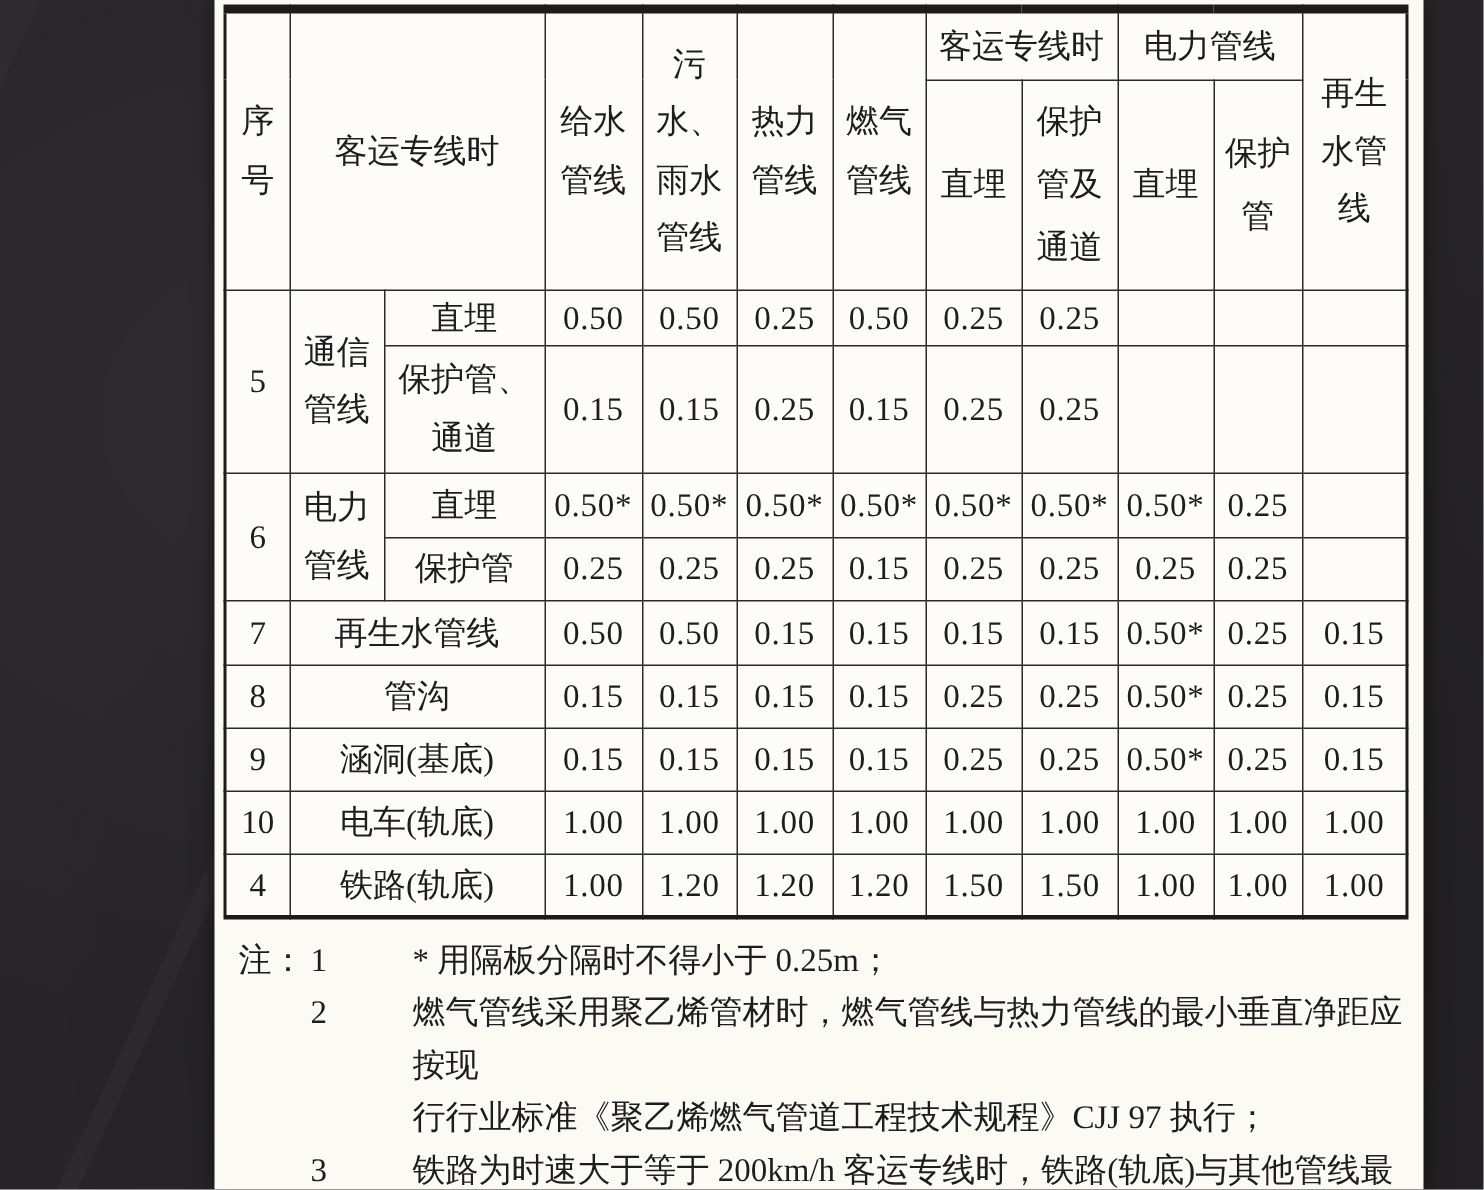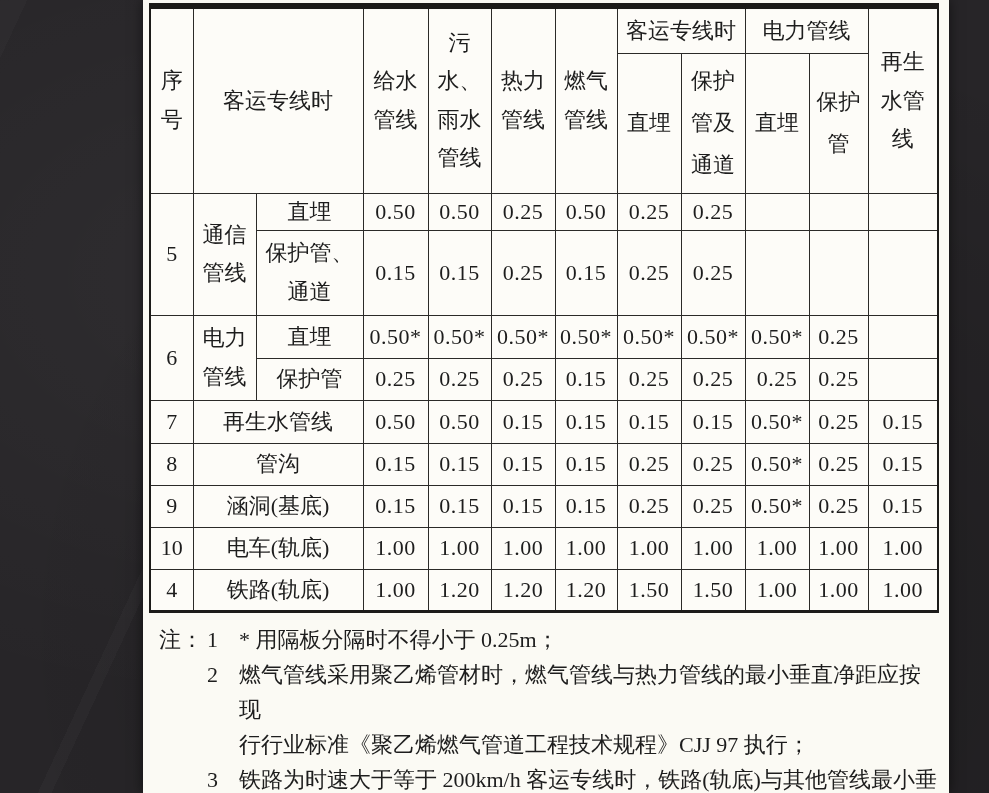--- a/index.html
+++ b/index.html
@@ -51,7 +51,7 @@
   .note .prefix{width:48px;flex:0 0 48px;}
   .note.indent{margin-left:48px;}
   .note .num{width:32px;flex:0 0 32px;}
-  .note .text{flex:1;white-space:pre-line;}
+  .note .text{flex:1;white-space:pre-line;margin-left:36px;}
 </style>
 </head>
 <body>

